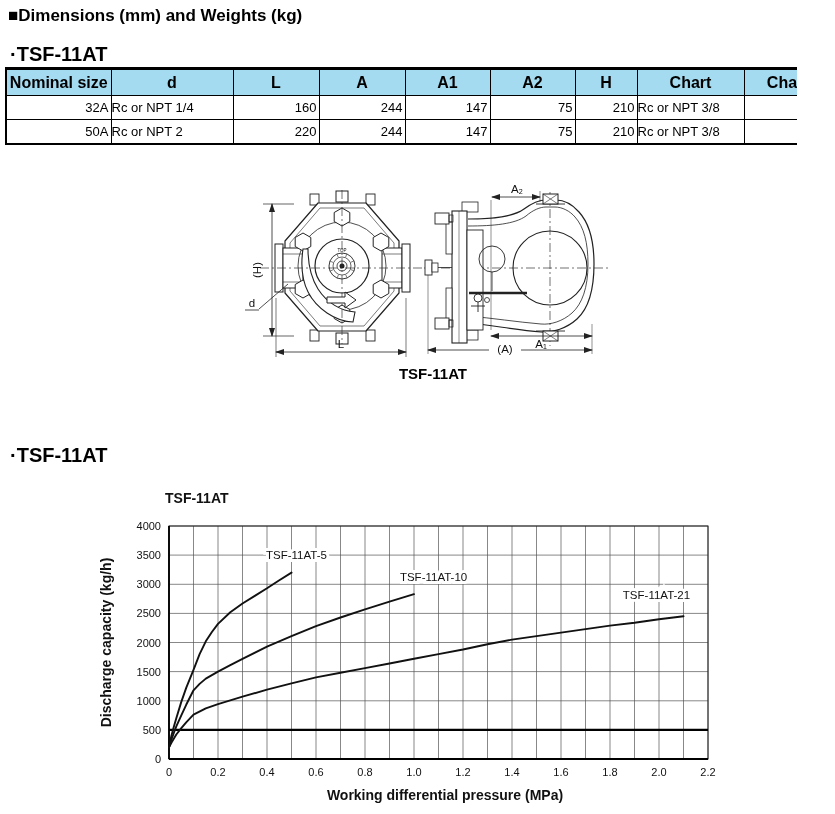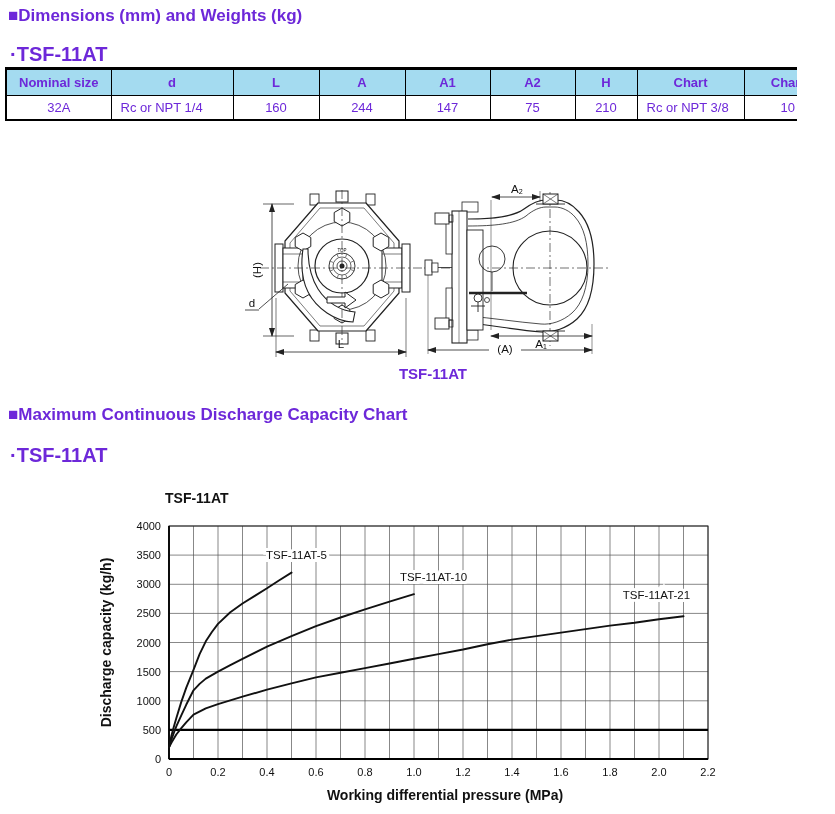--- a/index.html
+++ b/index.html
@@ -4,7 +4,7 @@
 <style>
   html,body{margin:0;padding:0;background:#fff;}
   #page{position:relative;width:797px;height:814px;background:#ffffff;overflow:hidden;
-        font-family:"Liberation Sans",sans-serif;color:#6d28d9;}
+        font-family:"Liberation Sans",sans-serif;color:#000000;}
   .sec-title{position:absolute;left:8px;font-size:17px;font-weight:bold;letter-spacing:0;white-space:nowrap;}
   .sec-sub{position:absolute;left:10px;font-size:20px;font-weight:bold;white-space:nowrap;}
   #dim-table{position:absolute;left:5px;top:67px;width:826px;border-collapse:collapse;table-layout:fixed;

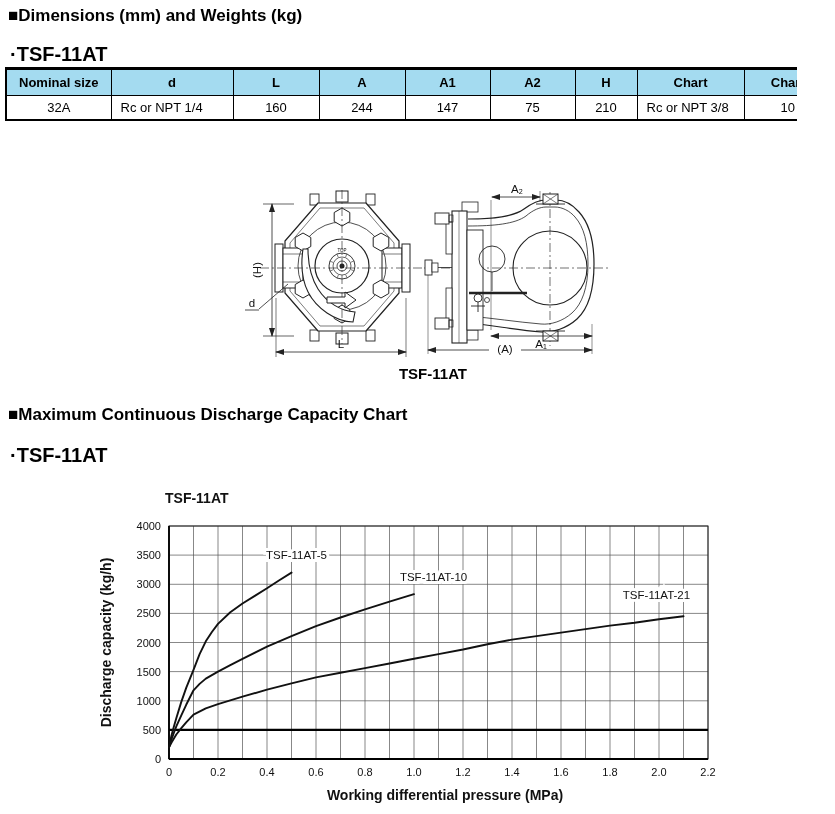--- a/index.html
+++ b/index.html
@@ -9,7 +9,7 @@
   .sec-sub{position:absolute;left:10px;font-size:20px;font-weight:bold;white-space:nowrap;}
   #dim-table{position:absolute;left:5px;top:67px;width:826px;border-collapse:collapse;table-layout:fixed;
              border:2px solid #000;border-top:3px solid #000;}
-  #dim-table th{background:#a4dbf0;border:1px solid #000;font-size:13px;font-weight:bold;height:25px;
+  #dim-table th{background:#a4dbf0;border:1px solid #000;font-size:16px;font-weight:bold;height:25px;
                 text-align:center;padding:0 2px;}
   #dim-table td{border:1px solid #000;font-size:13px;height:23px;text-align:center;padding:0 2px;background:#fff;}
   #dim-table td.al{text-align:left;padding-left:9px;}

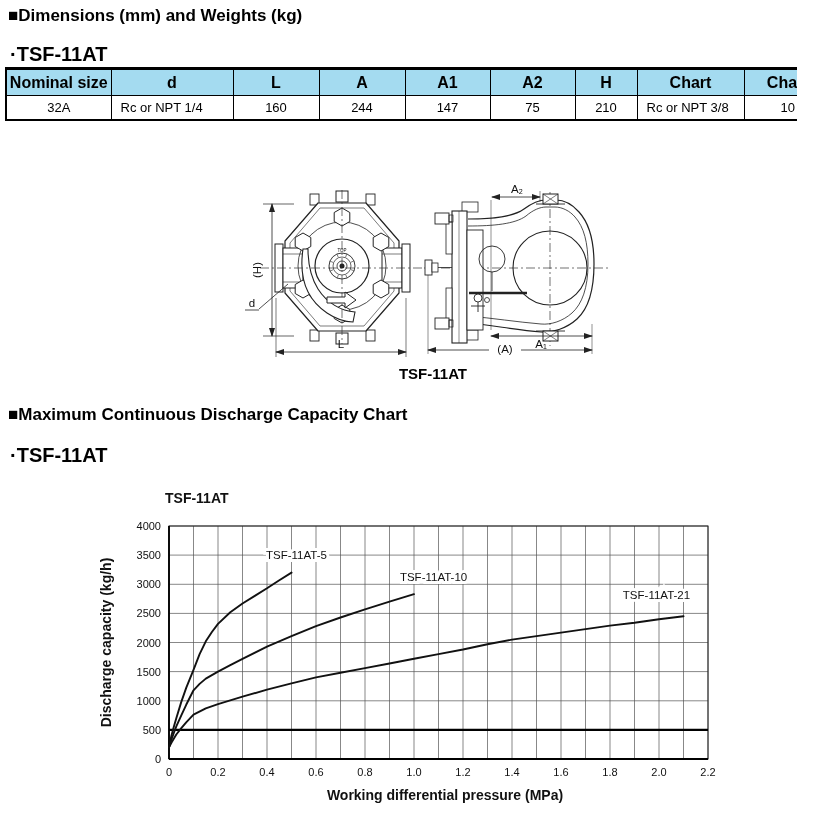--- a/index.html
+++ b/index.html
@@ -11,7 +11,7 @@
              border:2px solid #000;border-top:3px solid #000;}
   #dim-table th{background:#a4dbf0;border:1px solid #000;font-size:16px;font-weight:bold;height:25px;
                 text-align:center;padding:0 2px;}
-  #dim-table td{border:1px solid #000;font-size:13px;height:23px;text-align:center;padding:0 2px;background:#fff;}
+  #dim-table td{border:1px solid #000;font-size:13px;height:23px;text-align:right;padding:0 2px;background:#fff;}
   #dim-table td.al{text-align:left;padding-left:9px;}
   #drawing-caption{position:absolute;left:363px;top:365px;width:140px;text-align:center;
                    font-size:15px;font-weight:bold;}

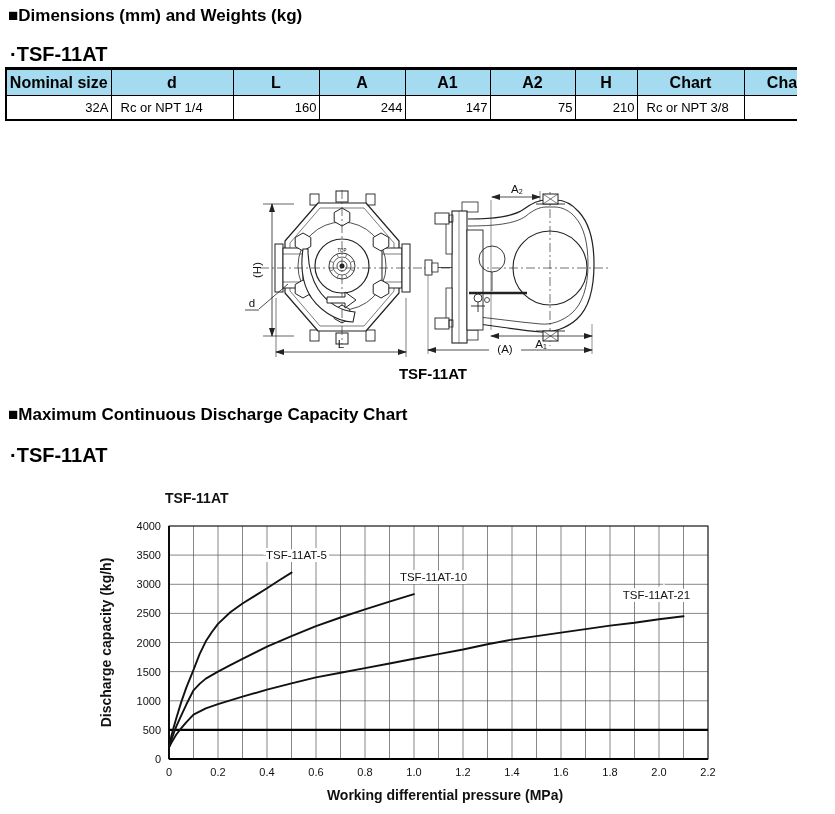--- a/index.html
+++ b/index.html
@@ -12,7 +12,7 @@
   #dim-table th{background:#a4dbf0;border:1px solid #000;font-size:16px;font-weight:bold;height:25px;
                 text-align:center;padding:0 2px;}
   #dim-table td{border:1px solid #000;font-size:13px;height:23px;text-align:right;padding:0 2px;background:#fff;}
-  #dim-table td.al{text-align:left;padding-left:9px;}
+  #dim-table td.al{text-align:left;padding-left:0;}
   #drawing-caption{position:absolute;left:363px;top:365px;width:140px;text-align:center;
                    font-size:15px;font-weight:bold;}
   svg text{font-family:"Liberation Sans",sans-serif;}

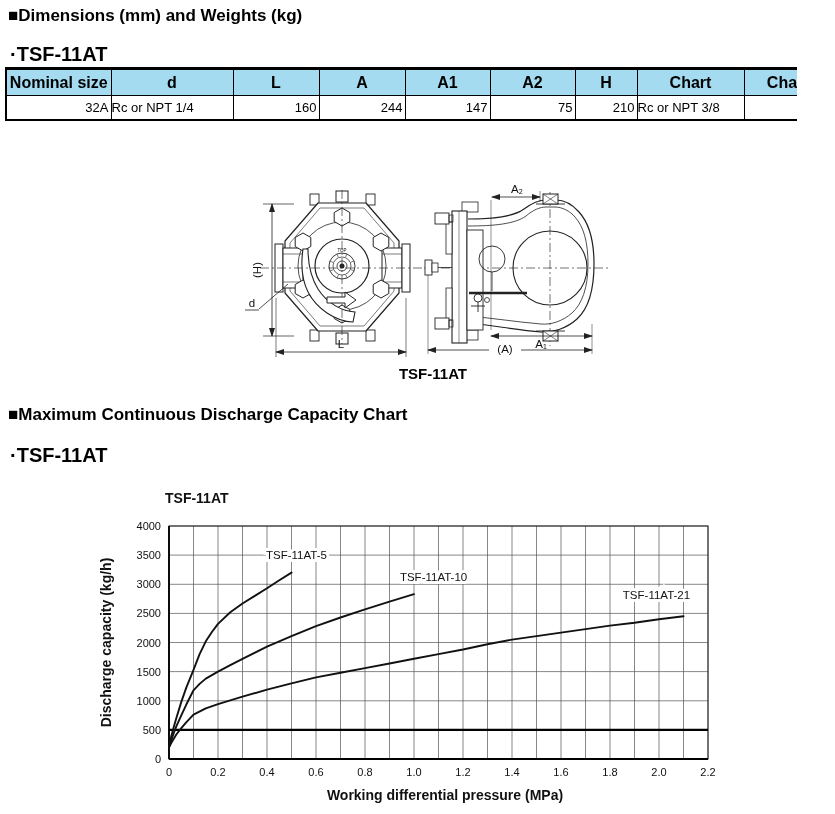--- a/index.html
+++ b/index.html
@@ -62,6 +62,17 @@
           <td>210</td>
           <td class="al">Rc or NPT 3/8</td>
           <td>10</td>
+        </tr>
+        <tr>
+          <td>50A</td>
+          <td class="al">Rc or NPT 2</td>
+          <td>220</td>
+          <td>244</td>
+          <td>147</td>
+          <td>75</td>
+          <td>210</td>
+          <td class="al">Rc or NPT 3/8</td>
+          <td>10.5</td>
         </tr>
       </tbody>
   </table>

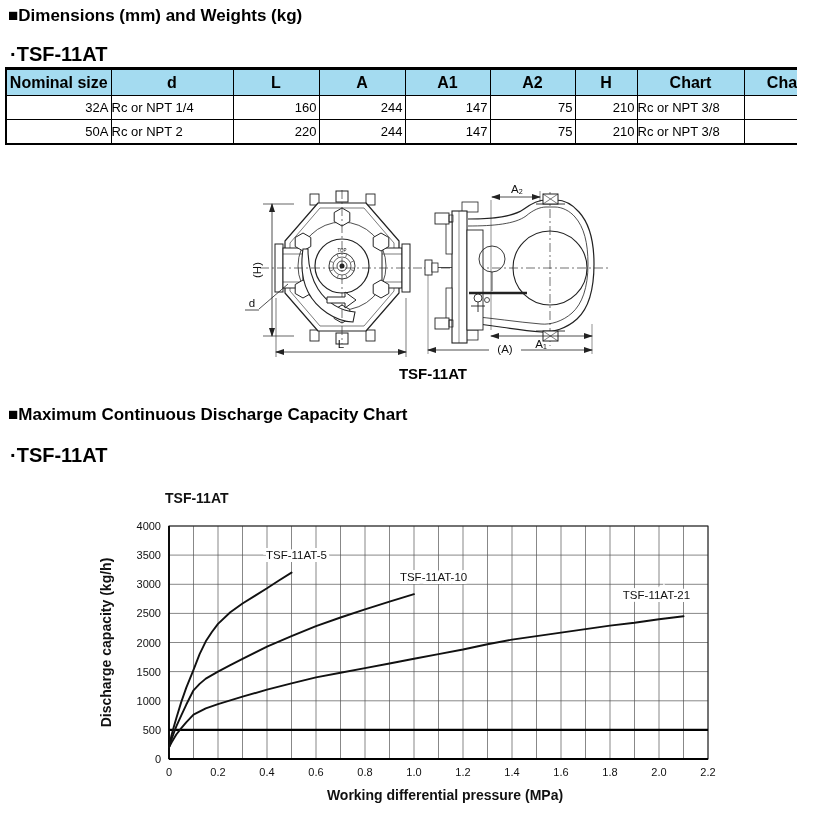--- a/index.html
+++ b/index.html
@@ -223,7 +223,6 @@
 
   <div id="drawing-caption">TSF-11AT</div>
 
-  <div class="sec-title" style="top:405px;"><span>■</span><span>Maximum Continuous Discharge Capacity Chart</span></div>
   <div class="sec-sub" style="top:444px;">·TSF-11AT</div>
 
   <svg id="chart-svg" style="position:absolute;left:0;top:470px;" width="835" height="344" viewBox="0 0 835 344">

